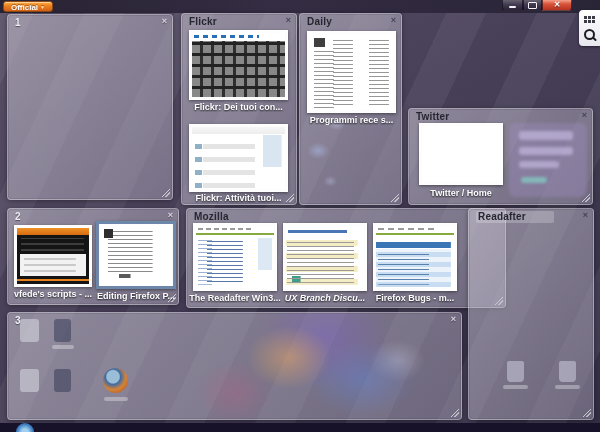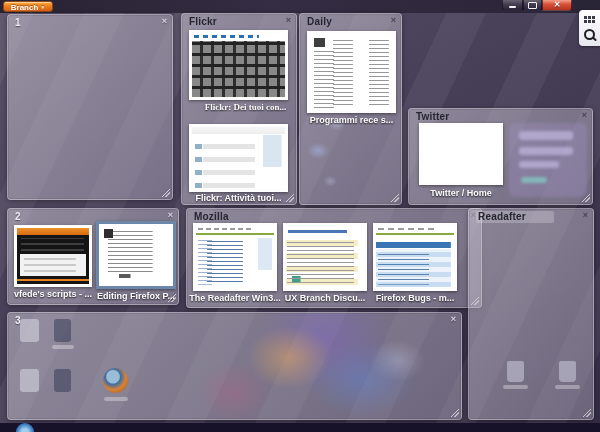--- a/index.html
+++ b/index.html
@@ -182,7 +182,7 @@
 
   <div class="titlebar"></div>
   <div class="fx-btn">
-    <span>Branch</span><span class="chev">▼</span>
+    <span>Official</span><span class="chev">▼</span>
   </div>
   <div class="win-controls">
     <div class="win-btn min">

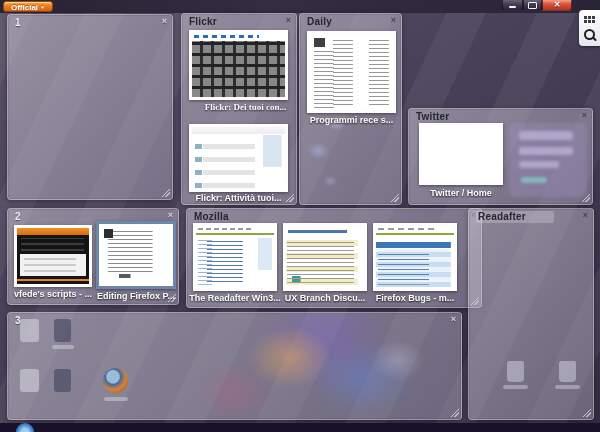--- a/index.html
+++ b/index.html
@@ -211,7 +211,7 @@
         <div class="darkgrid"></div>
       </div>
     </div>
-    <div class="t-label" style="left:9px;top:88px;width:109px;font-family:Liberation Serif, serif;">Flickr: Dei tuoi con...</div>
+    <div class="t-label" style="left:2px;top:88px;width:109px;">Flickr: Dei tuoi con...</div>
     <div class="thumb" style="left:7px;top:110px;width:99px;height:68px;">
       <div class="screen s-flickr-act"></div>
     </div>

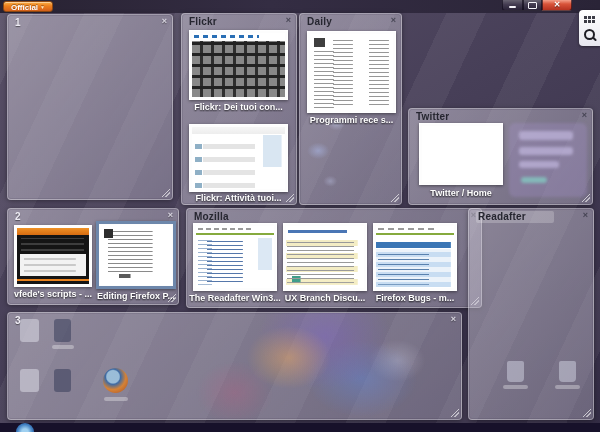--- a/index.html
+++ b/index.html
@@ -261,7 +261,7 @@
     <div class="grip"></div>
   </div>
 
-  <div class="group" style="left:186px;top:208px;width:296px;height:100px;">
+  <div class="group" style="left:186px;top:208px;width:320px;height:100px;">
     <div class="g-title">Mozilla</div>
     <div class="g-close">×</div>
     <div class="thumb" style="left:6px;top:14px;width:84px;height:68px;">

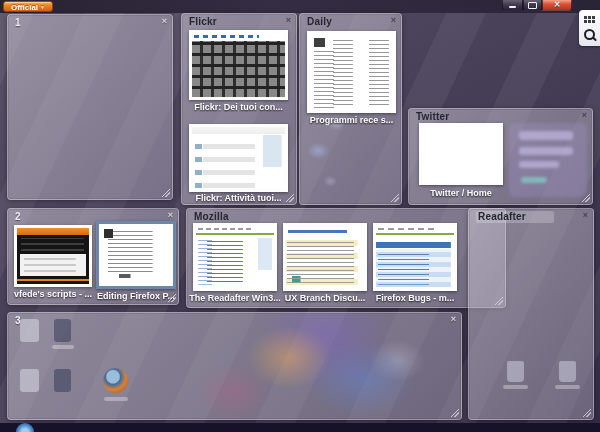--- a/index.html
+++ b/index.html
@@ -271,7 +271,7 @@
     <div class="thumb" style="left:96px;top:14px;width:84px;height:68px;">
       <div class="screen s-ux"></div>
     </div>
-    <div class="t-label" style="left:92px;top:84px;width:92px;">UX Branch Discu...</div>
+    <div class="t-label" style="left:92px;top:84px;width:92px;font-style:italic;">UX Branch Discu...</div>
     <div class="thumb" style="left:186px;top:14px;width:84px;height:68px;">
       <div class="screen s-bugzilla"></div>
     </div>

